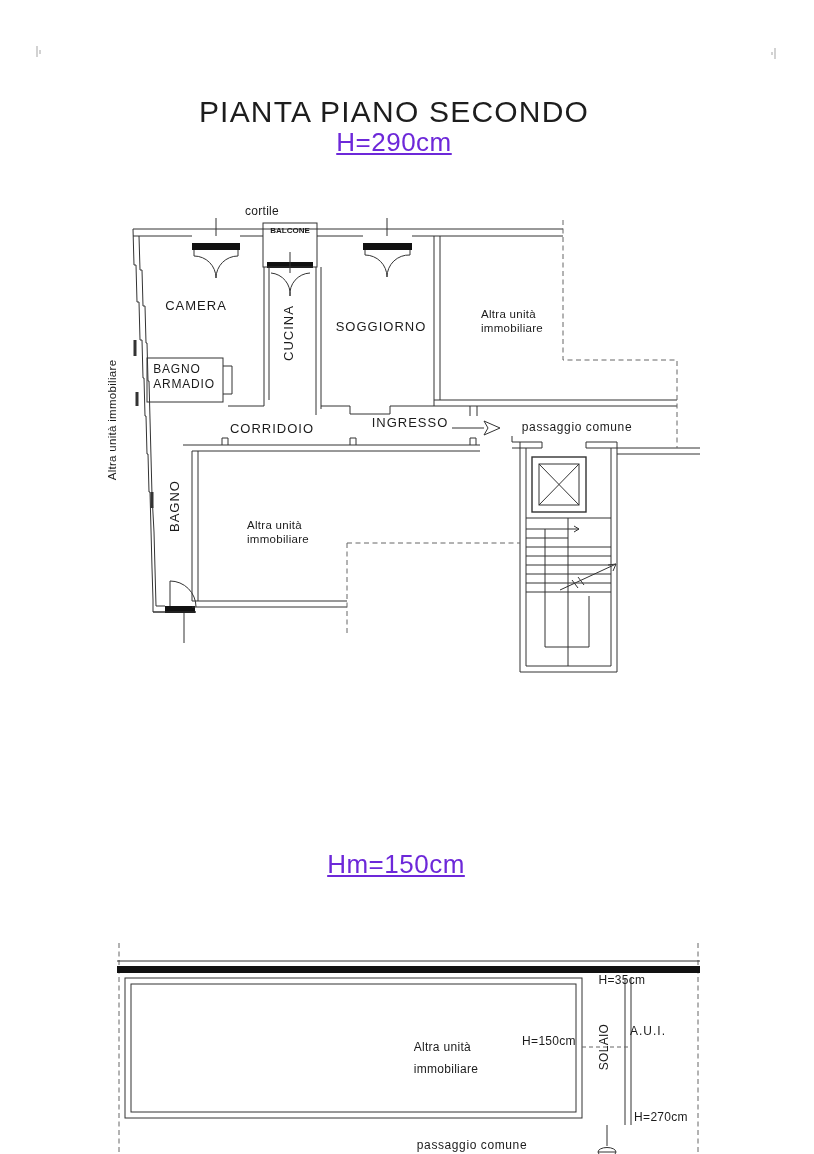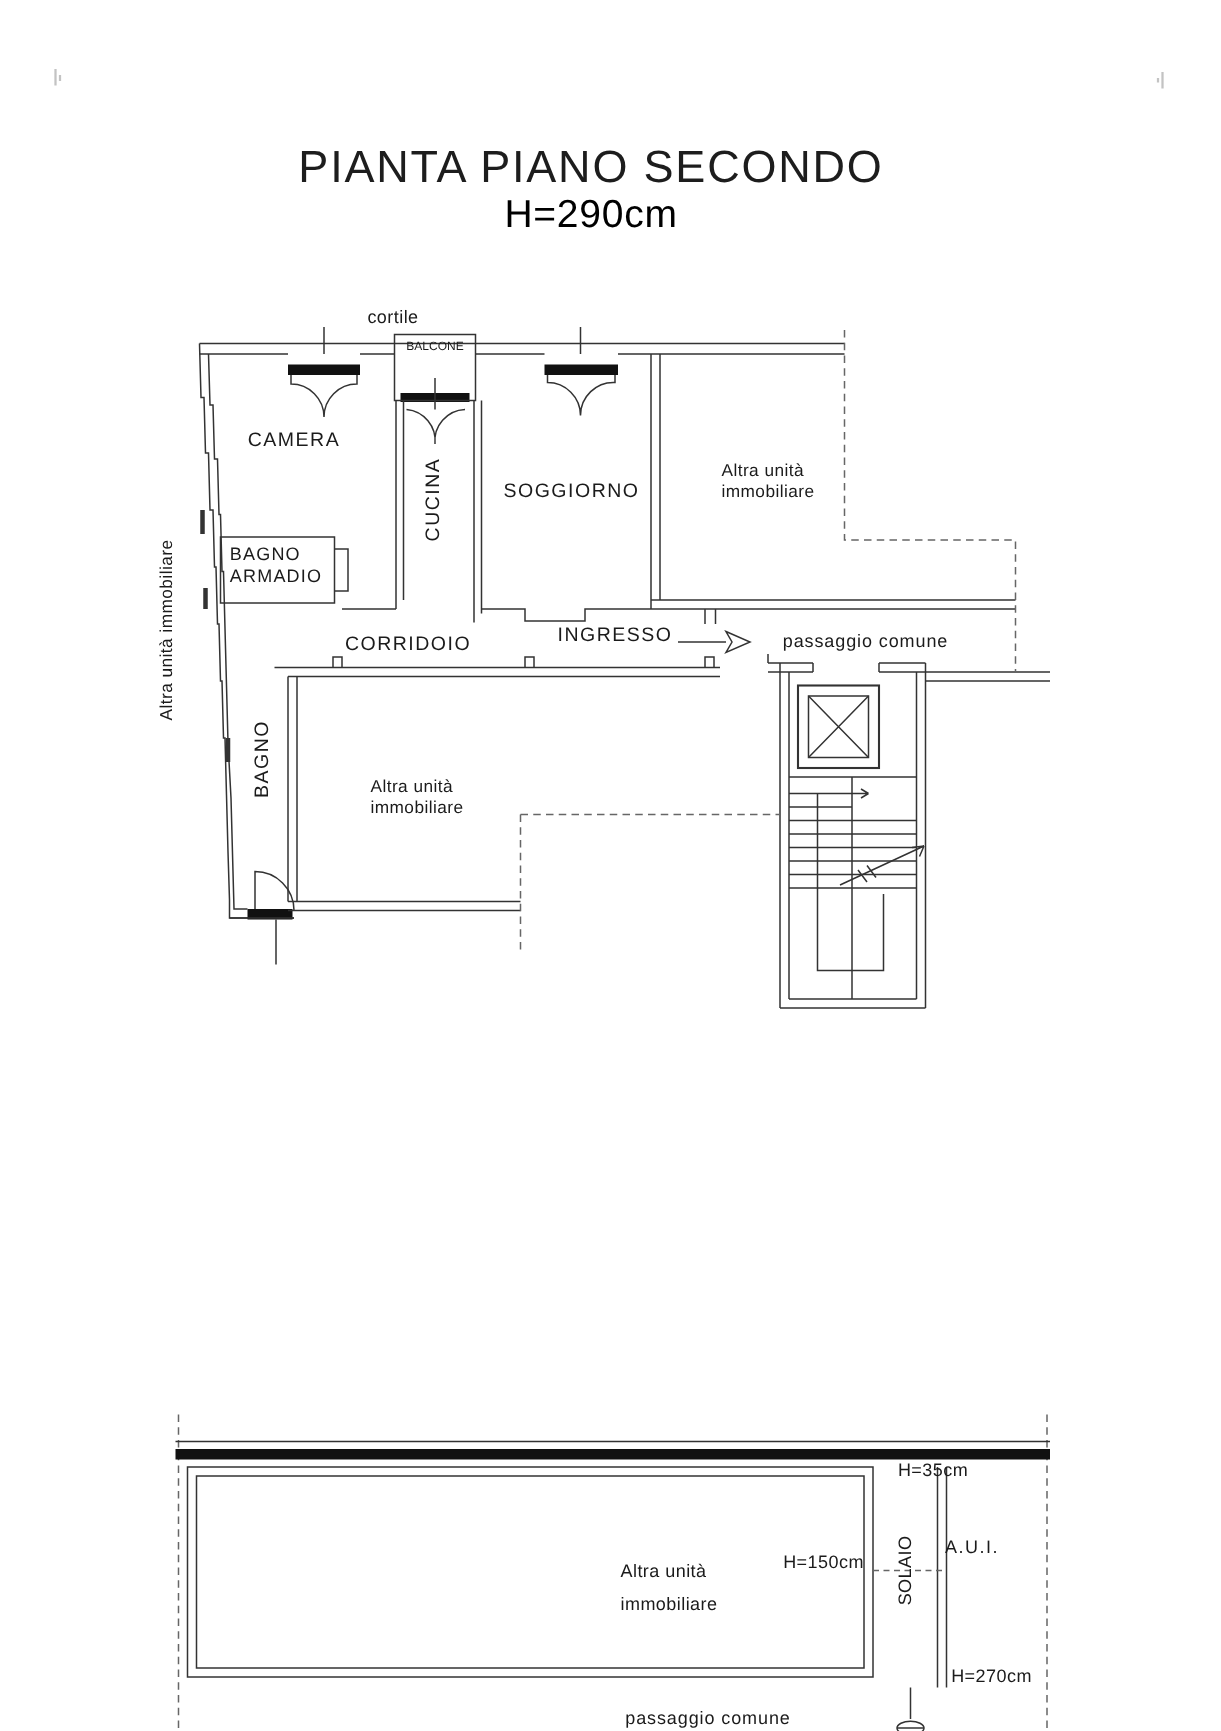--- a/index.html
+++ b/index.html
@@ -16,7 +16,7 @@
   .pre{white-space:pre-line;text-align:left;}
   .rot{transform:translate(-50%,-50%) rotate(-90deg);transform-origin:center;}
   .title{font-size:30px;letter-spacing:1.2px;color:#1d1d1d;}
-  .subtitle{font-size:26px;letter-spacing:.5px;color:#000000;}
+  .subtitle{font-size:26px;letter-spacing:.5px;color:#6d28d9;text-decoration:underline;}
   .f13{font-size:13px;letter-spacing:1px;}
   .f12{font-size:12px;}
   .f11{font-size:11.5px;}

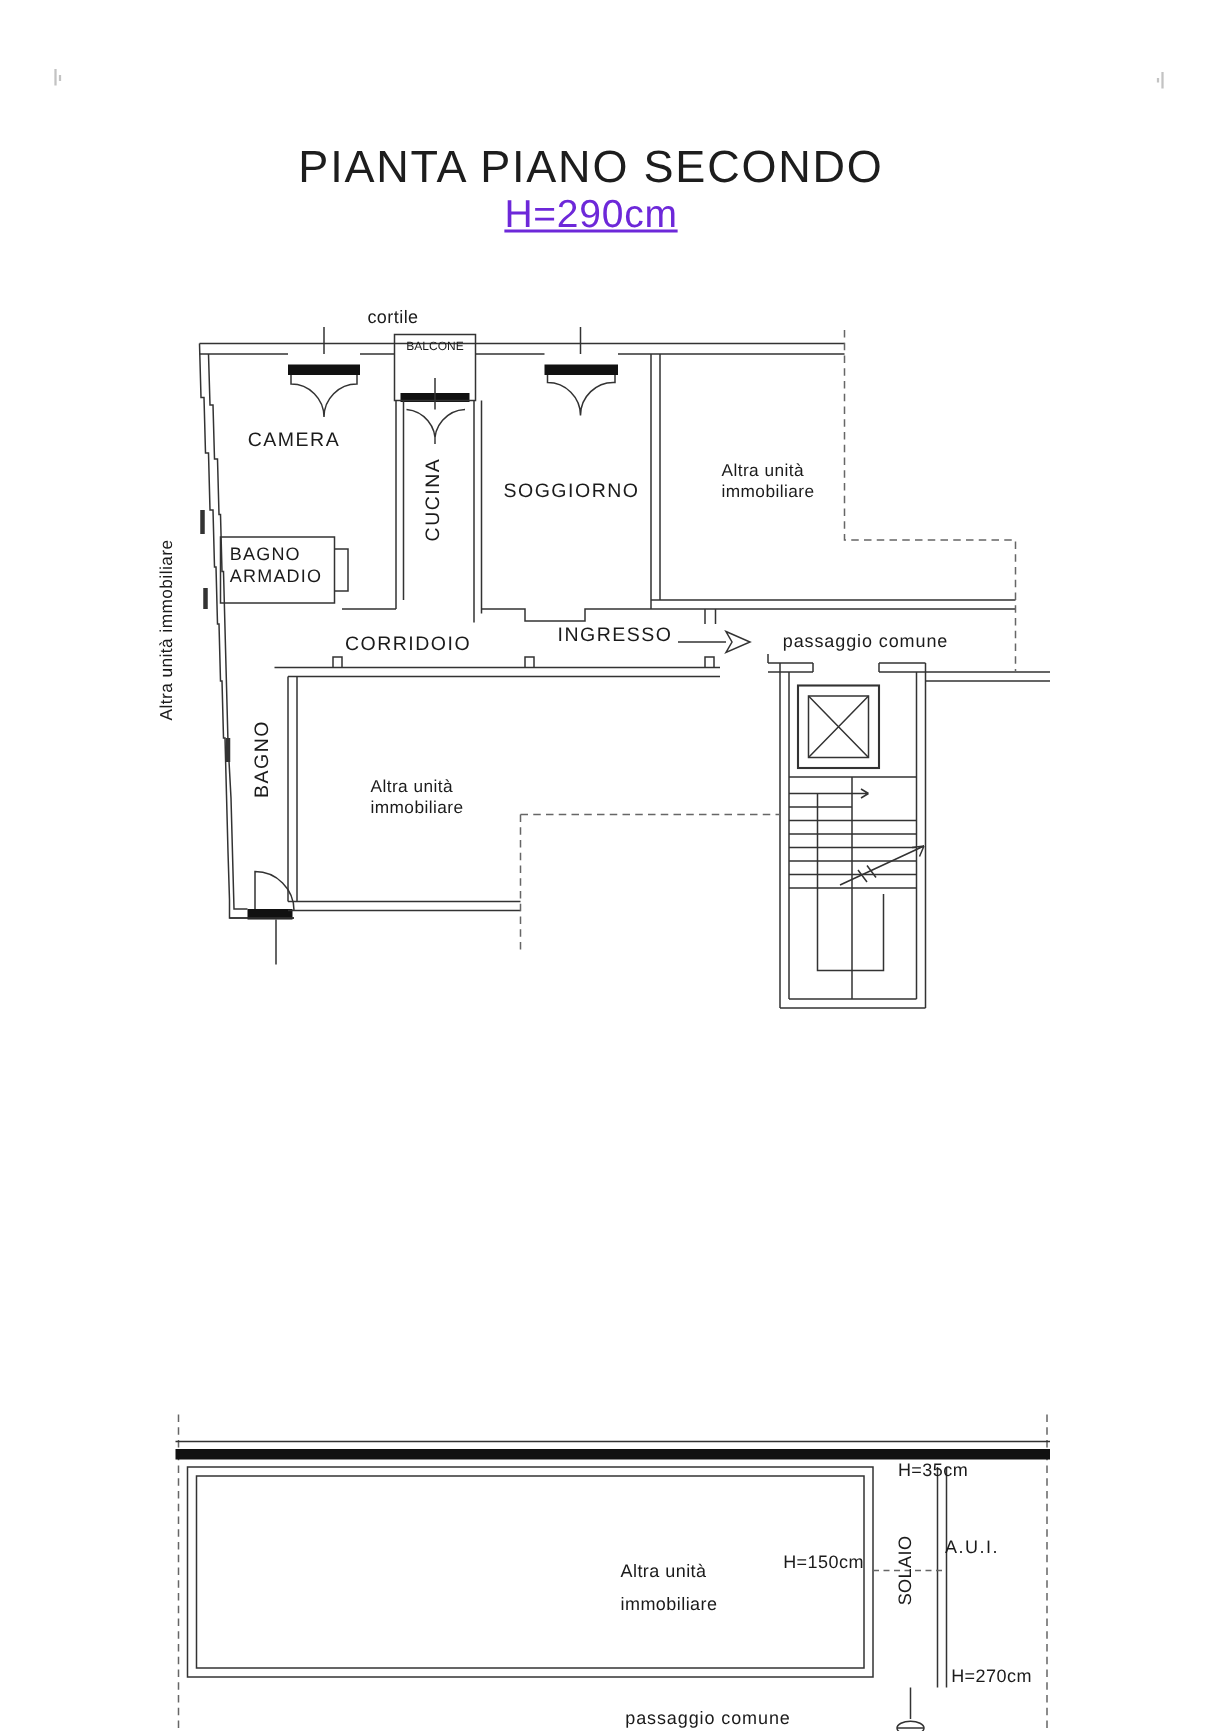--- a/index.html
+++ b/index.html
@@ -20,7 +20,7 @@
   .f13{font-size:13px;letter-spacing:1px;}
   .f12{font-size:12px;}
   .f11{font-size:11.5px;}
-  .f8{font-size:8px;letter-spacing:0;}
+  .f8{font-size:8px;letter-spacing:0;font-weight:bold;}
 </style>
 </head>
 <body>

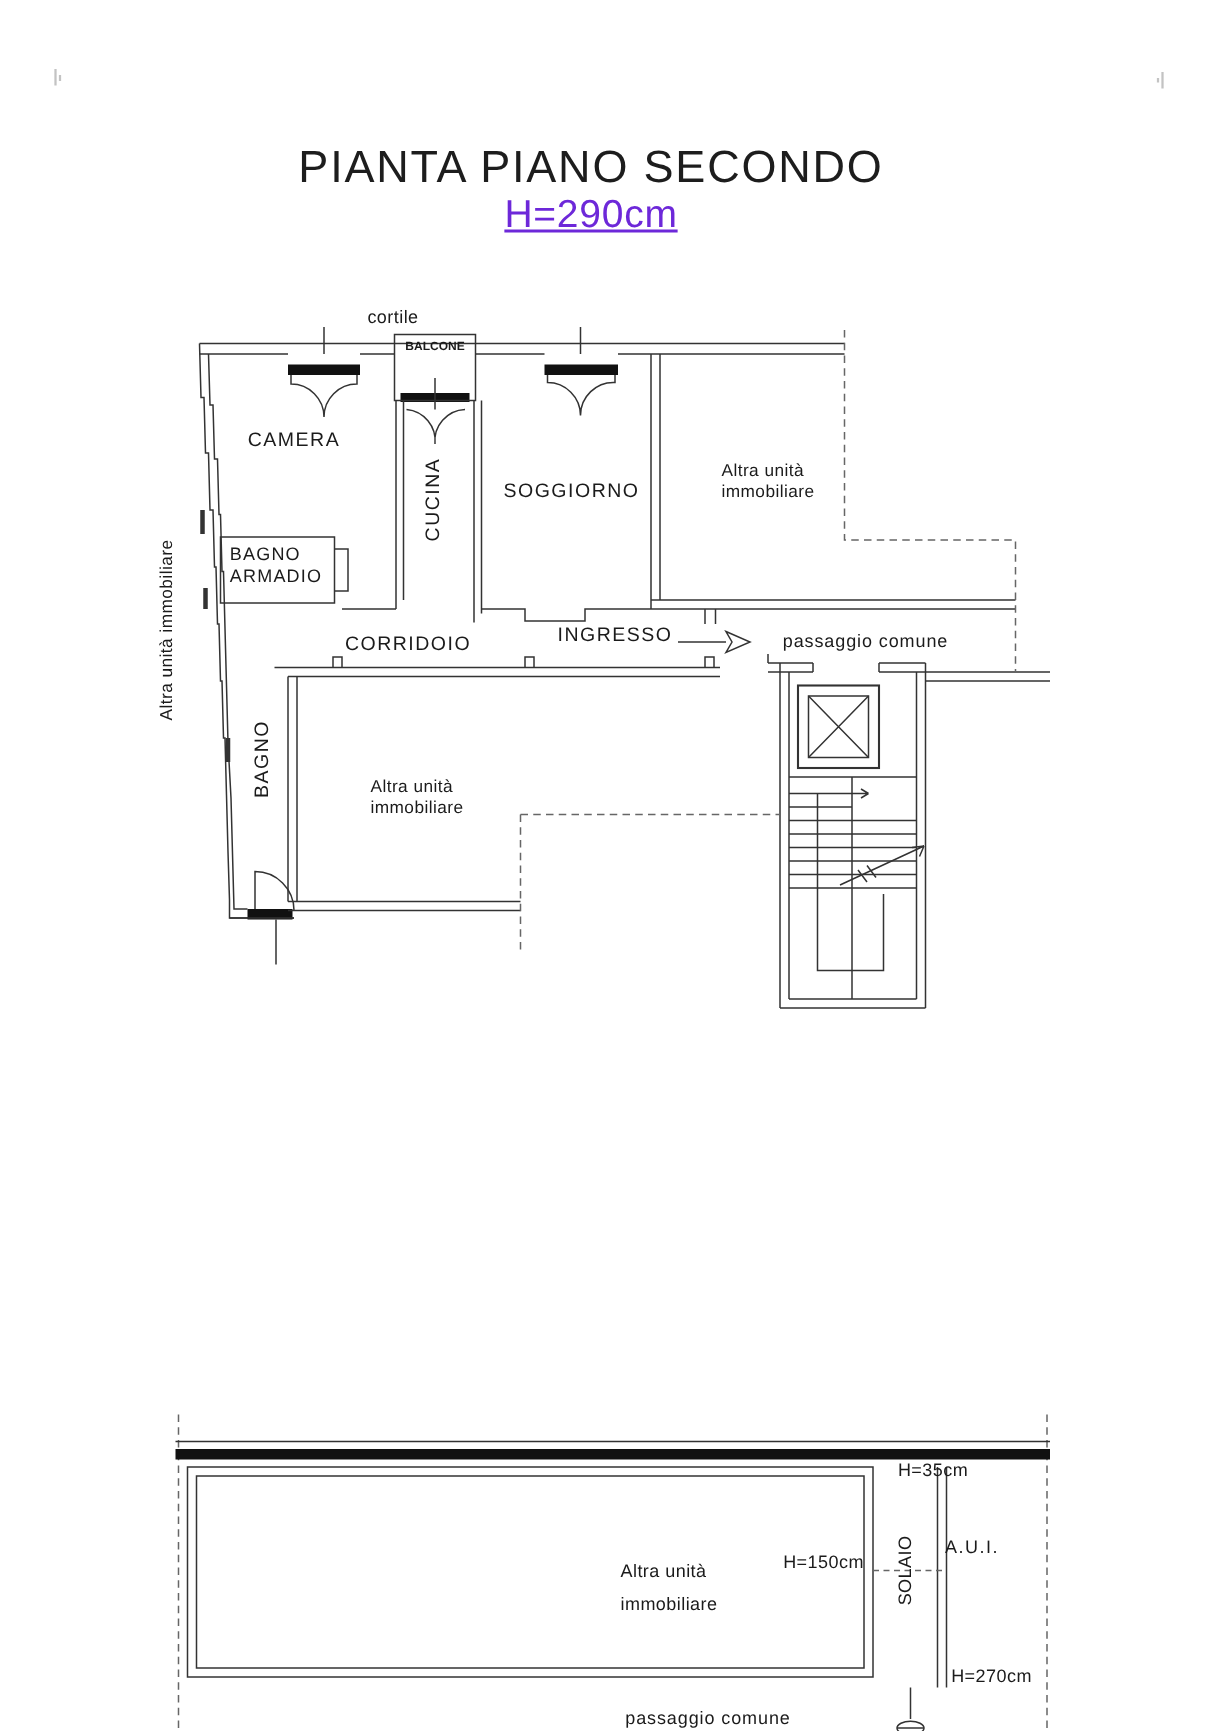--- a/index.html
+++ b/index.html
@@ -151,7 +151,7 @@
 
   <div class="lbl f12" style="left:262px;top:164px">cortile</div>
   <div class="lbl f8" style="left:290px;top:186px">BALCONE</div>
-  <div class="lbl f13" style="left:196px;top:245px">CAMERA</div>
+  <div class="lbl f13" style="left:196px;top:258px">CAMERA</div>
   <div class="lbl f13 rot" style="left:289px;top:293px">CUCINA</div>
   <div class="lbl f13" style="left:381px;top:279px">SOGGIORNO</div>
   <div class="lbl f11 pre" style="left:512px;top:267px">Altra unità

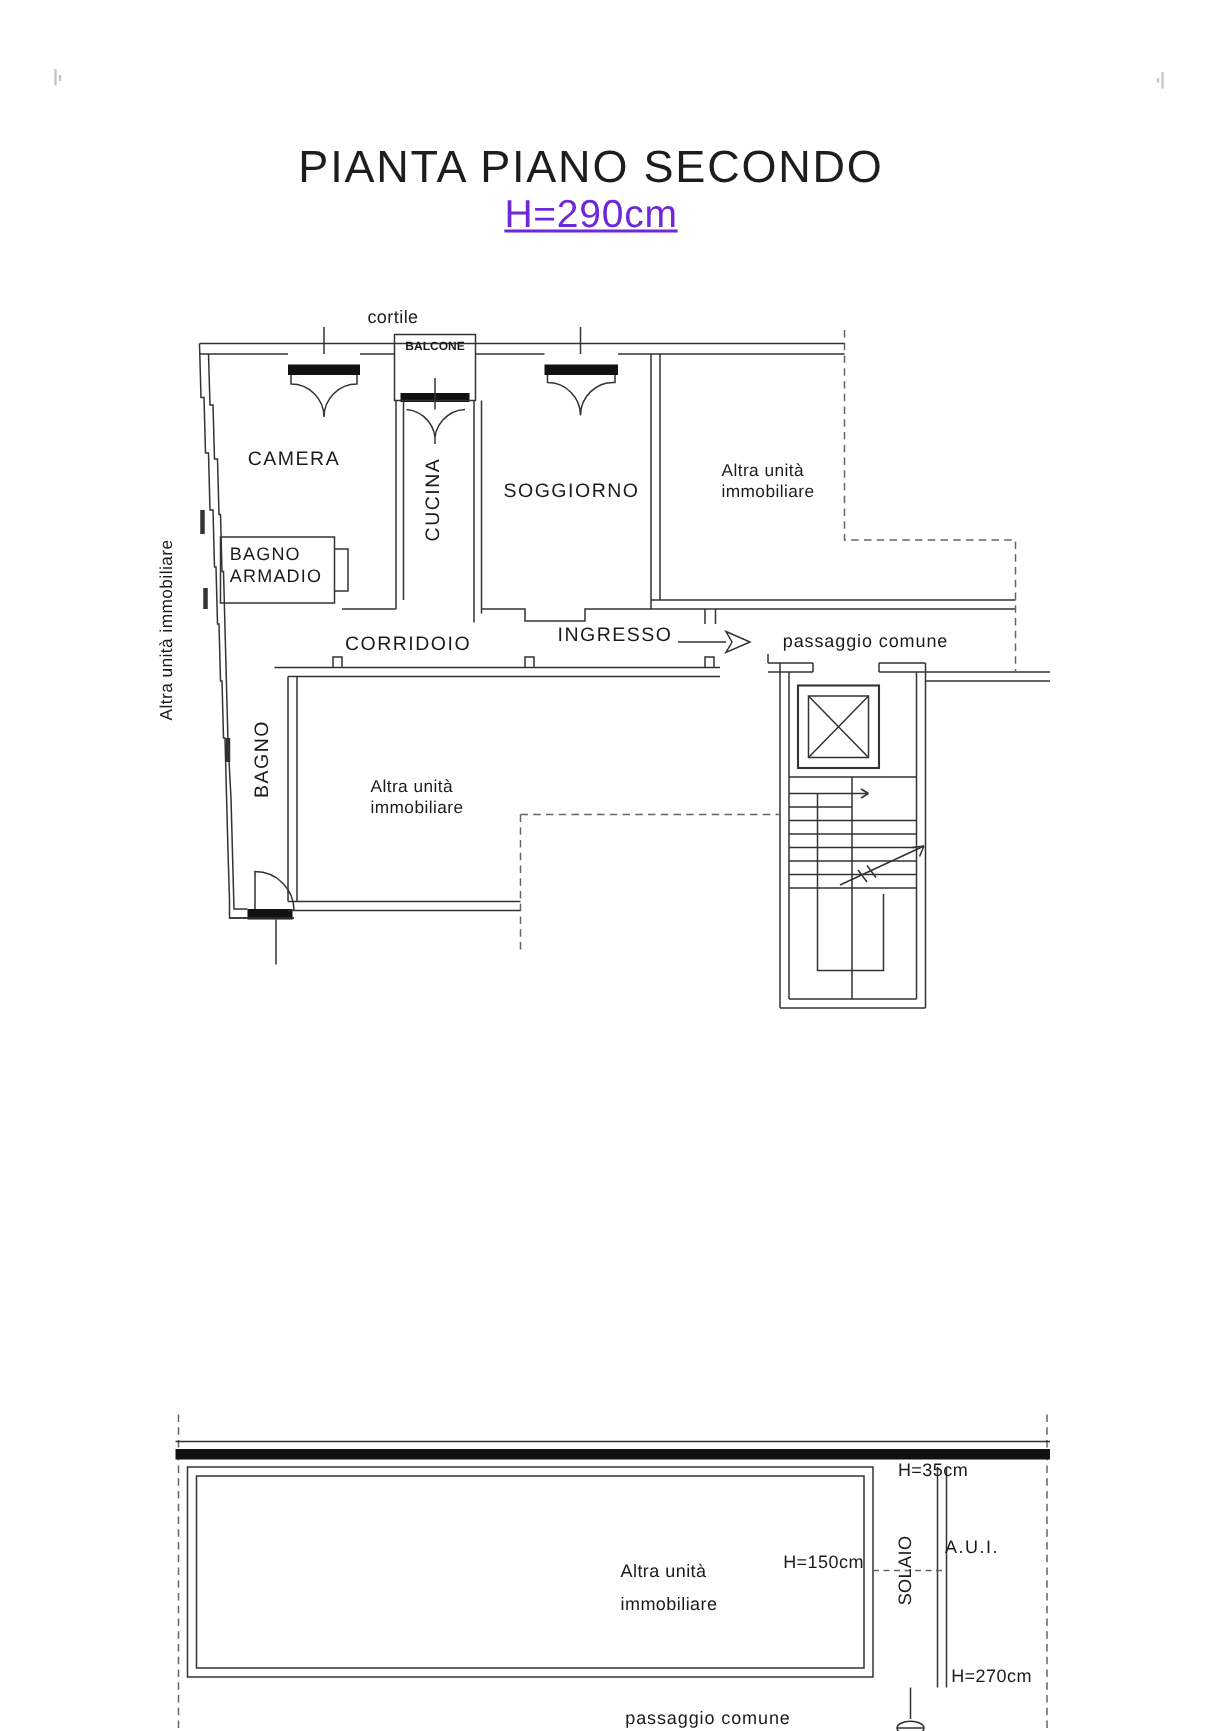--- a/index.html
+++ b/index.html
@@ -166,6 +166,7 @@
 immobiliare</div>
   <div class="lbl f11 rot" style="left:112px;top:380px">Altra unità immobiliare</div>
 
+  <div class="lbl subtitle" style="left:396px;top:808px">Hm=150cm</div>
 
   <div class="lbl f12 pre" style="left:446px;top:997px;line-height:1.8">Altra unità
 immobiliare</div>

